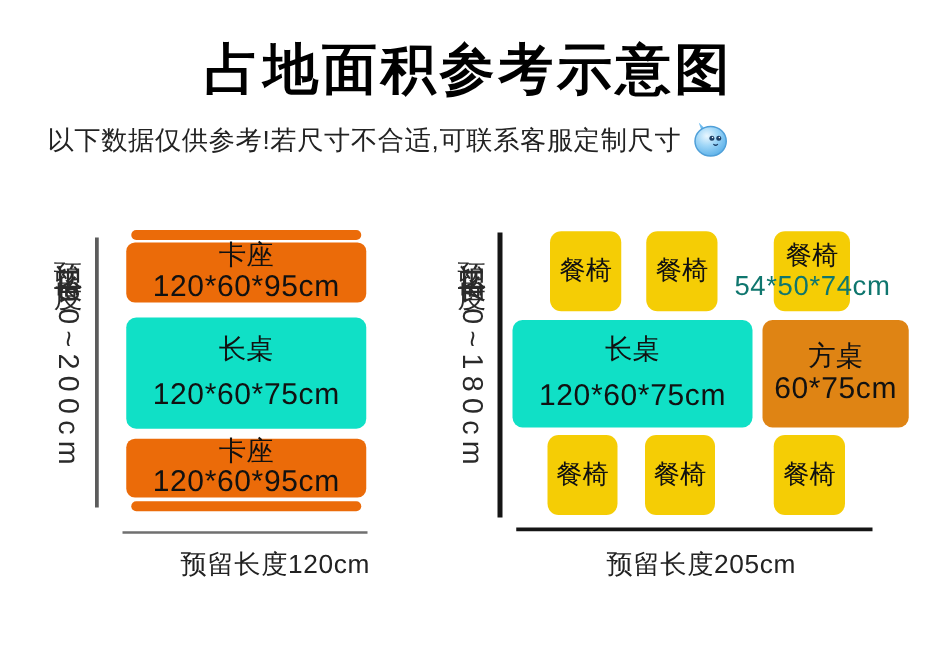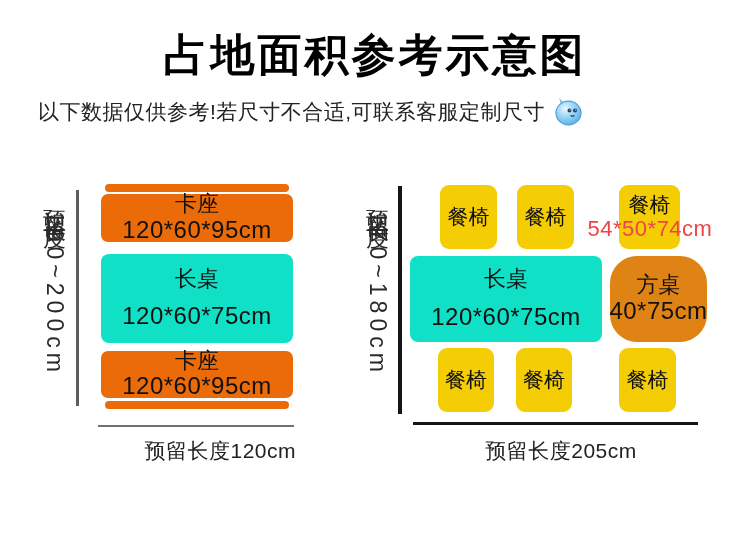--- a/index.html
+++ b/index.html
@@ -40,7 +40,7 @@
   .chair.toplabel{justify-content:flex-start;padding-top:8px;}
 
   .caption{position:absolute;font-size:21px;color:#222;text-align:center;letter-spacing:0.5px;}
-  .chair-size{position:absolute;font-size:22px;color:#ef4444;text-align:center;z-index:3;letter-spacing:0.5px;}
+  .chair-size{position:absolute;font-size:22px;color:#0f766e;text-align:center;z-index:3;letter-spacing:0.5px;}
 </style>
 </head>
 <body>

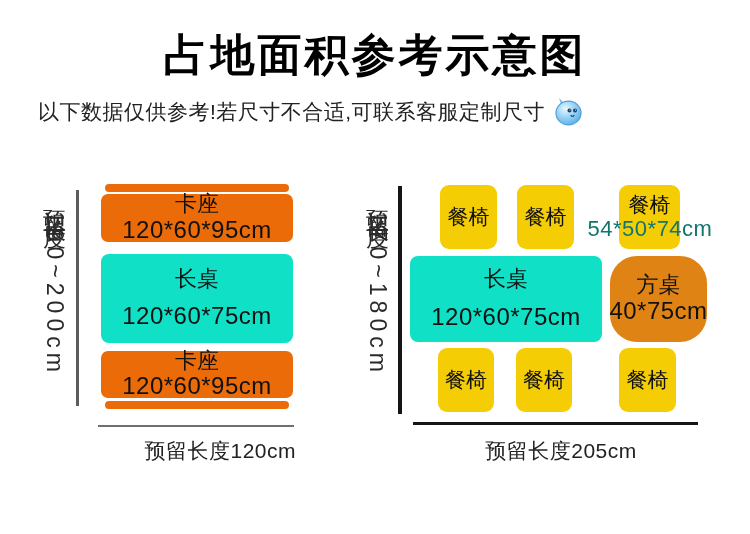--- a/index.html
+++ b/index.html
@@ -113,7 +113,7 @@
     <span class="bname">长桌</span>
     <span class="bsize">120*60*75cm</span>
   </div>
-  <div class="box square" style="left:610px;top:256px;width:97px;height:86px;border-radius:27px;">
+  <div class="box square" style="left:610px;top:256px;width:117px;height:86px;">
     <span class="bname">方桌</span>
     <span class="bsize">40*75cm</span>
   </div>

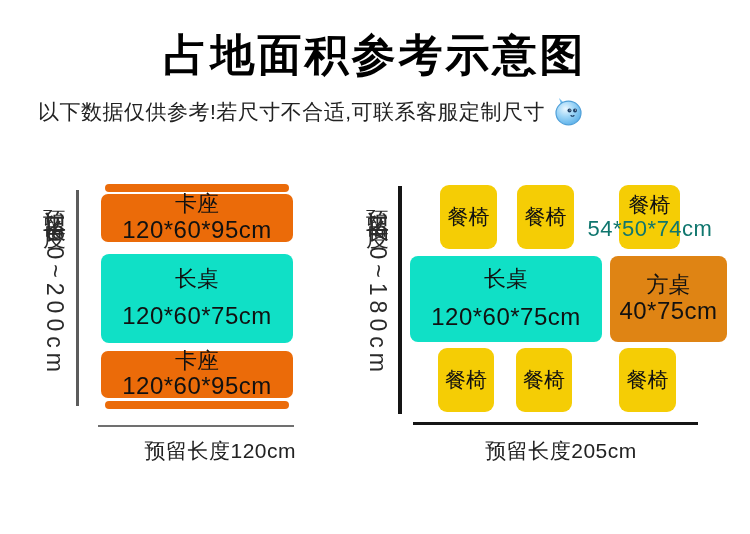--- a/index.html
+++ b/index.html
@@ -115,7 +115,7 @@
   </div>
   <div class="box square" style="left:610px;top:256px;width:117px;height:86px;">
     <span class="bname">方桌</span>
-    <span class="bsize">40*75cm</span>
+    <span class="bsize">60*75cm</span>
   </div>
 
   <div class="box chair" style="left:438px;top:348px;width:56px;height:64px;">

